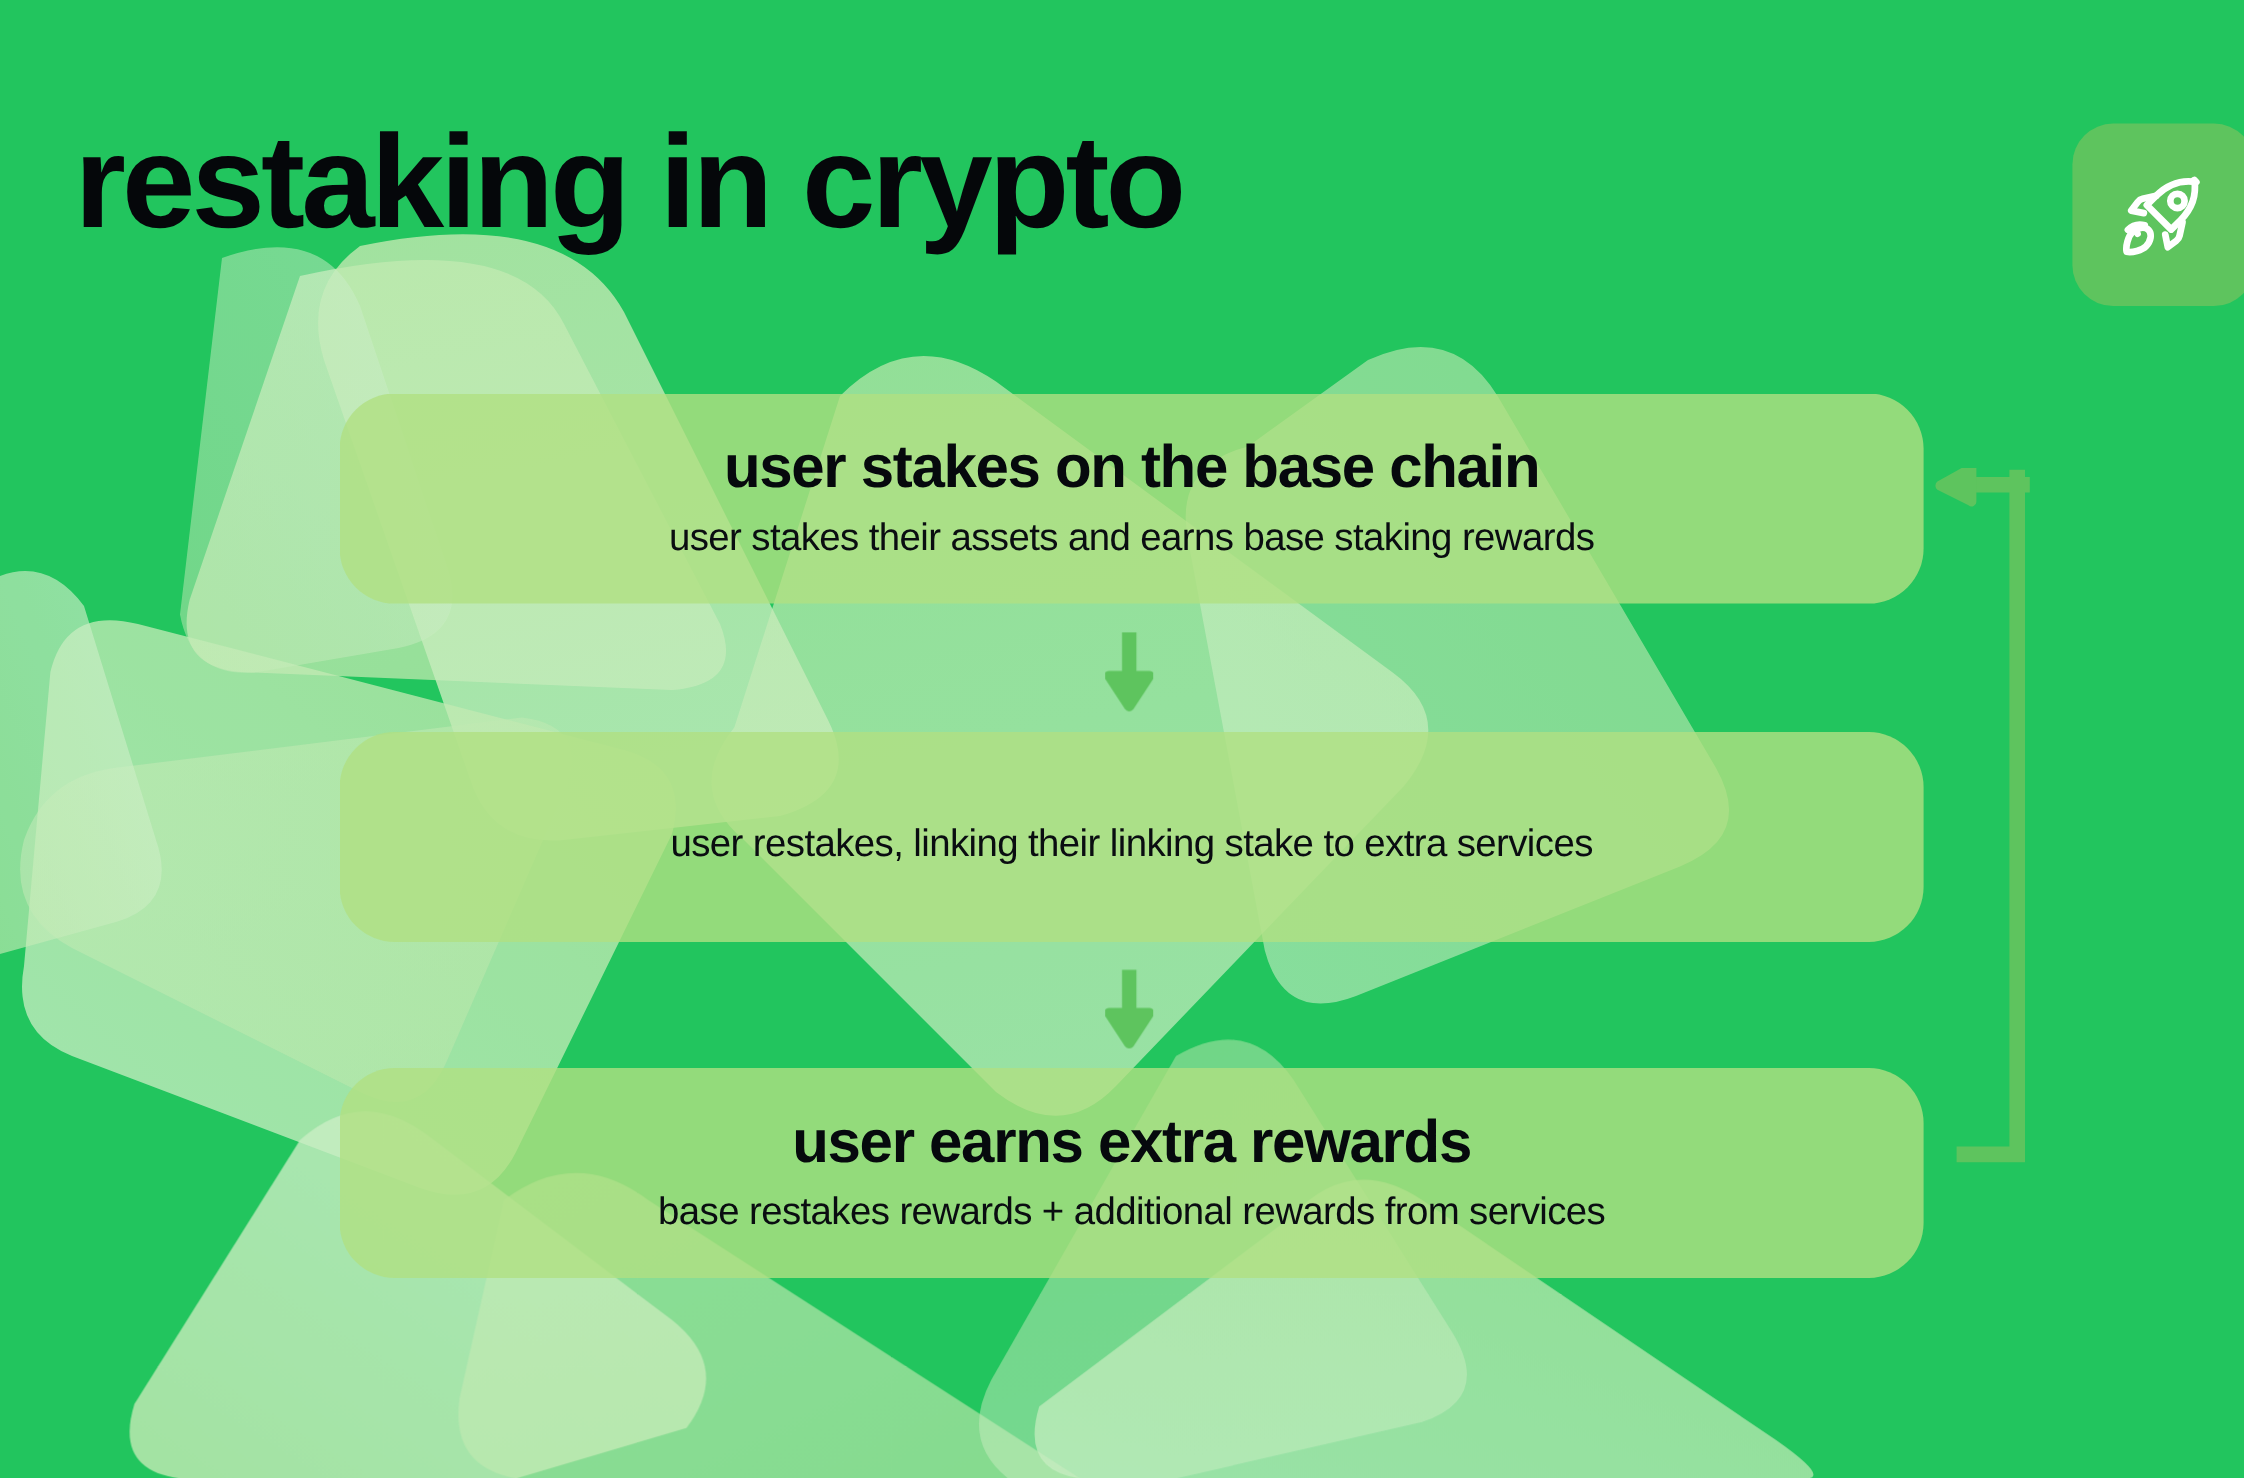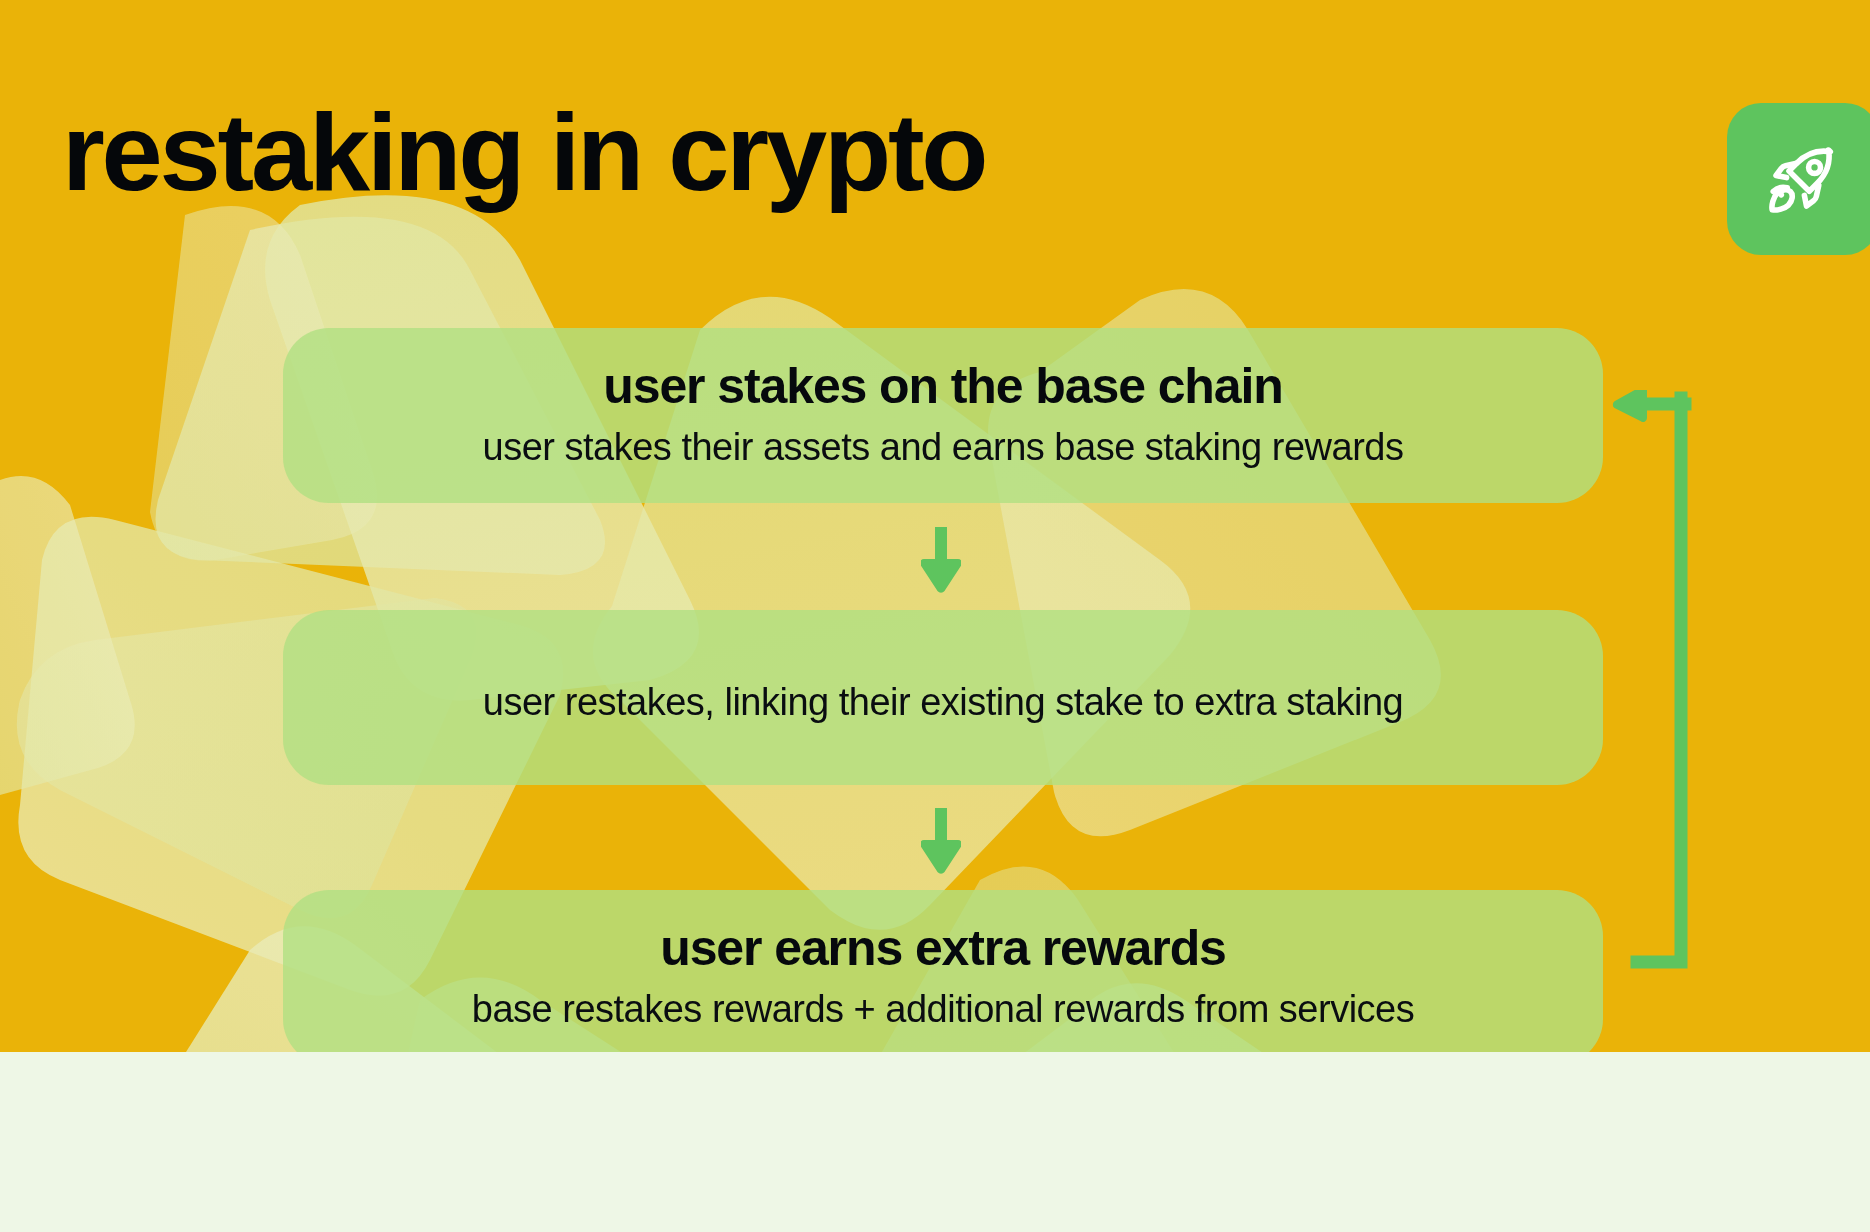--- a/index.html
+++ b/index.html
@@ -19,9 +19,9 @@
     position: absolute;
     left: 0; top: 0;
     width: 1870px;
-    height: 1052px;
+    height: 1232px;
     overflow: hidden;
-    background: #eab308;
+    background: #22c55e;
   }
 
   

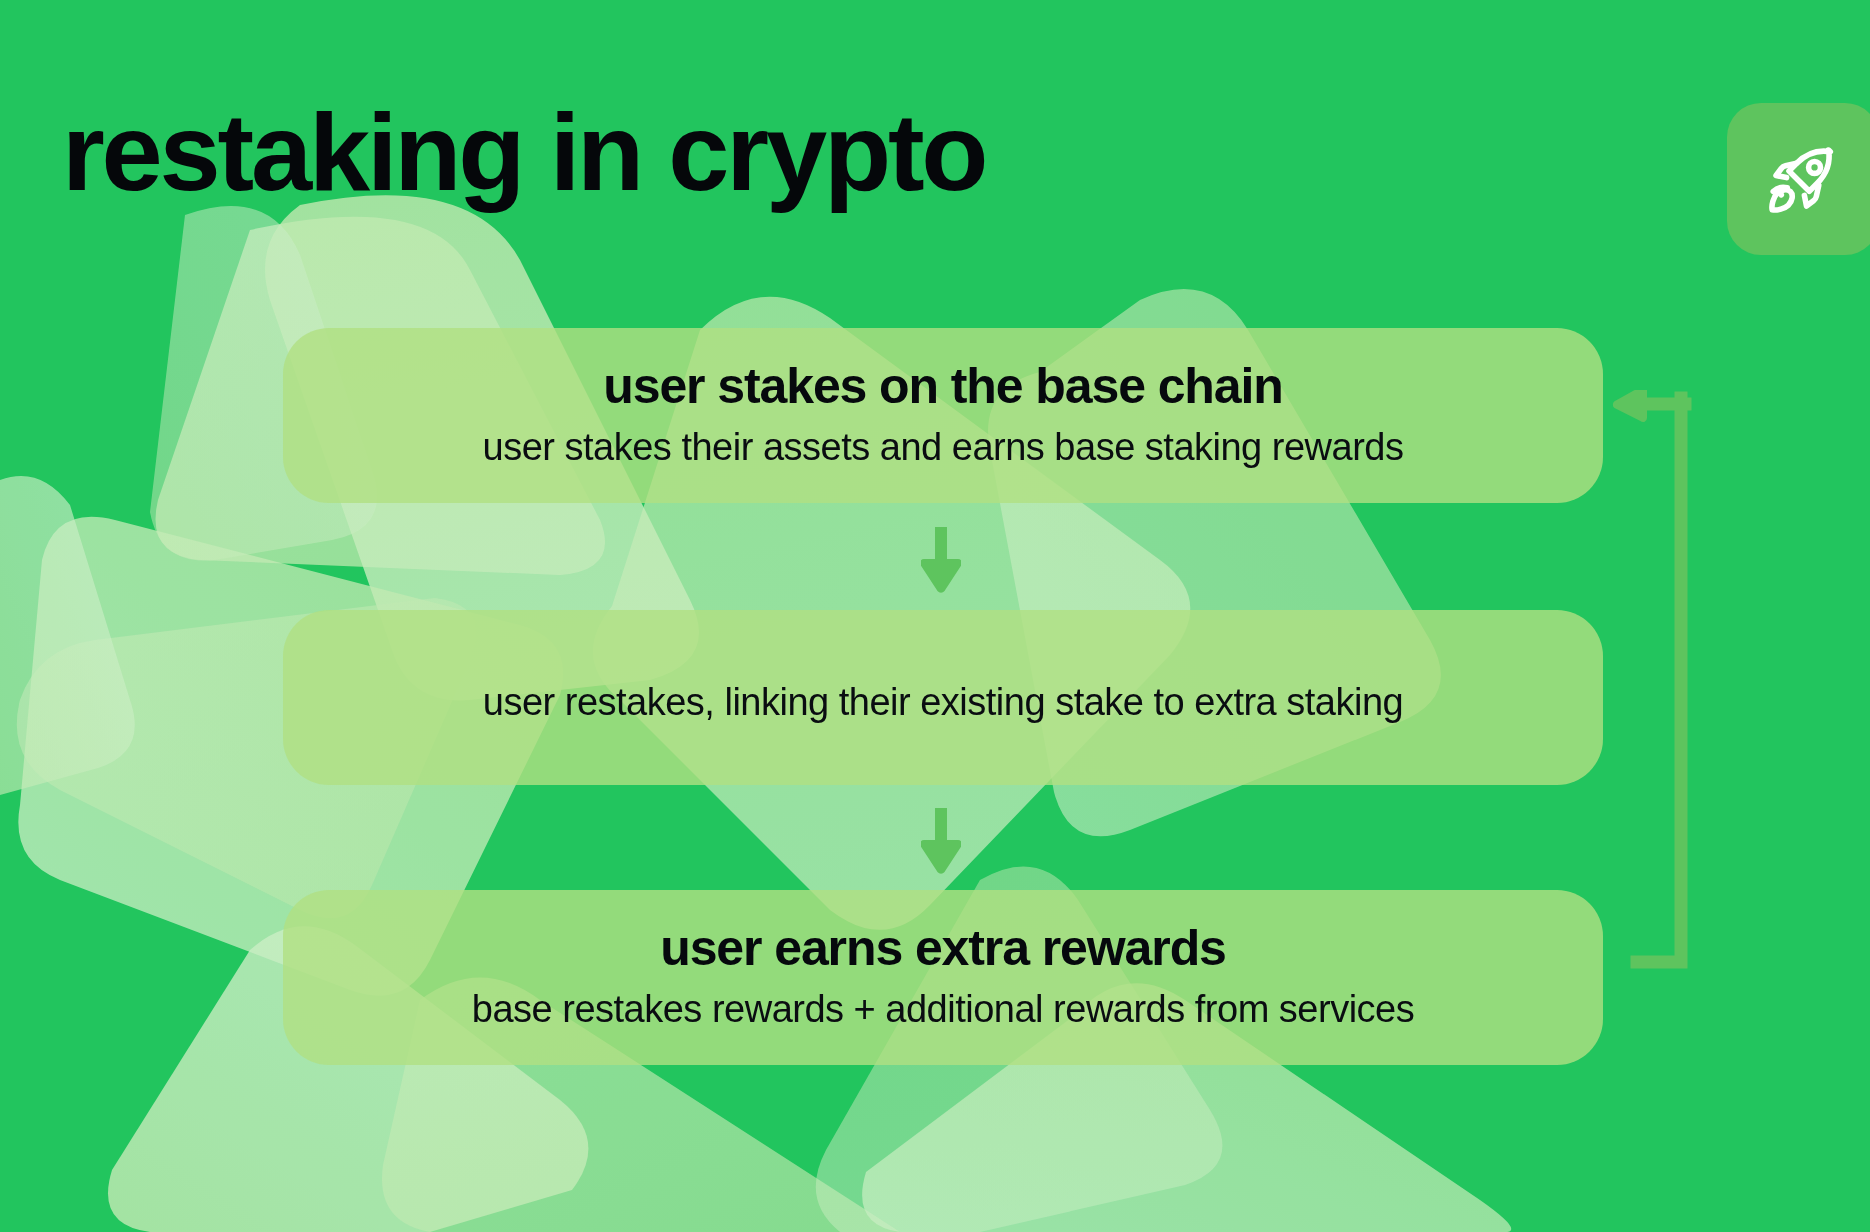--- a/index.html
+++ b/index.html
@@ -90,7 +90,7 @@
   }
   .card-sub {
     margin-top: 14px;
-    font-size: 38px;
+    font-size: 32px;
     font-weight: 400;
     letter-spacing: -0.5px;
     color: #0a0d11;

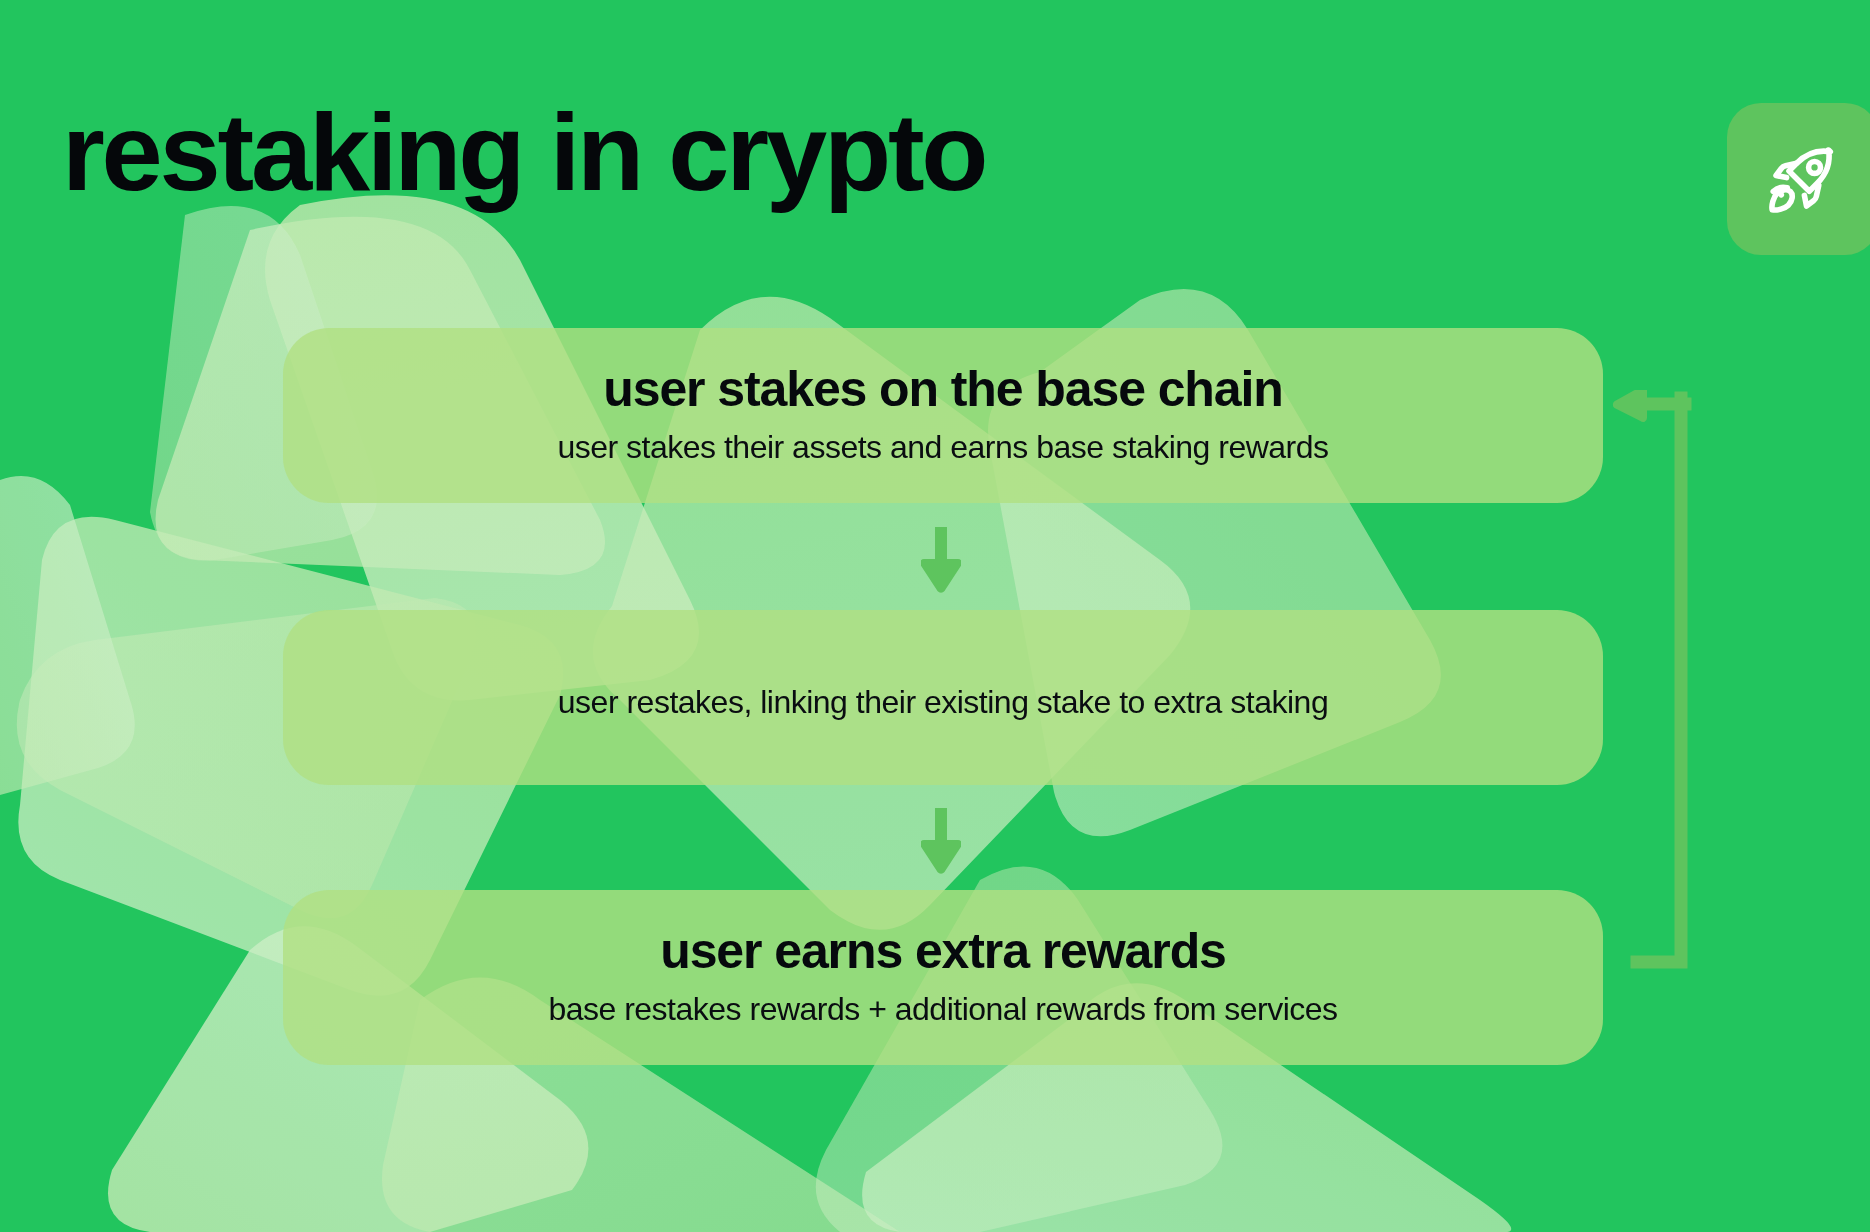--- a/index.html
+++ b/index.html
@@ -209,7 +209,7 @@
   </svg>
 
   <div class="card" id="card-2">
-    <div class="card-sub">user restakes, linking their existing stake to extra staking</div>
+    <div class="card-sub">user restakes, linking their linking stake to extra services</div>
   </div>
 
   <svg class="down-arrow" id="arrow-2" viewBox="0 0 40 70">

